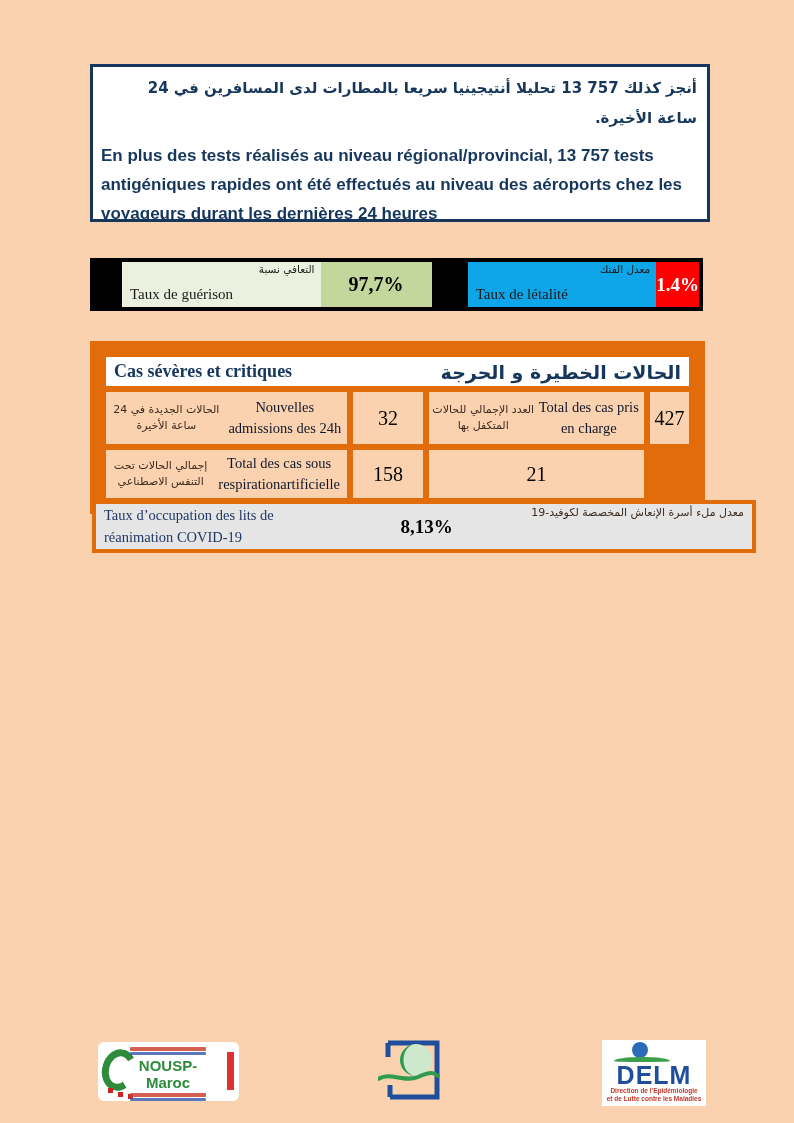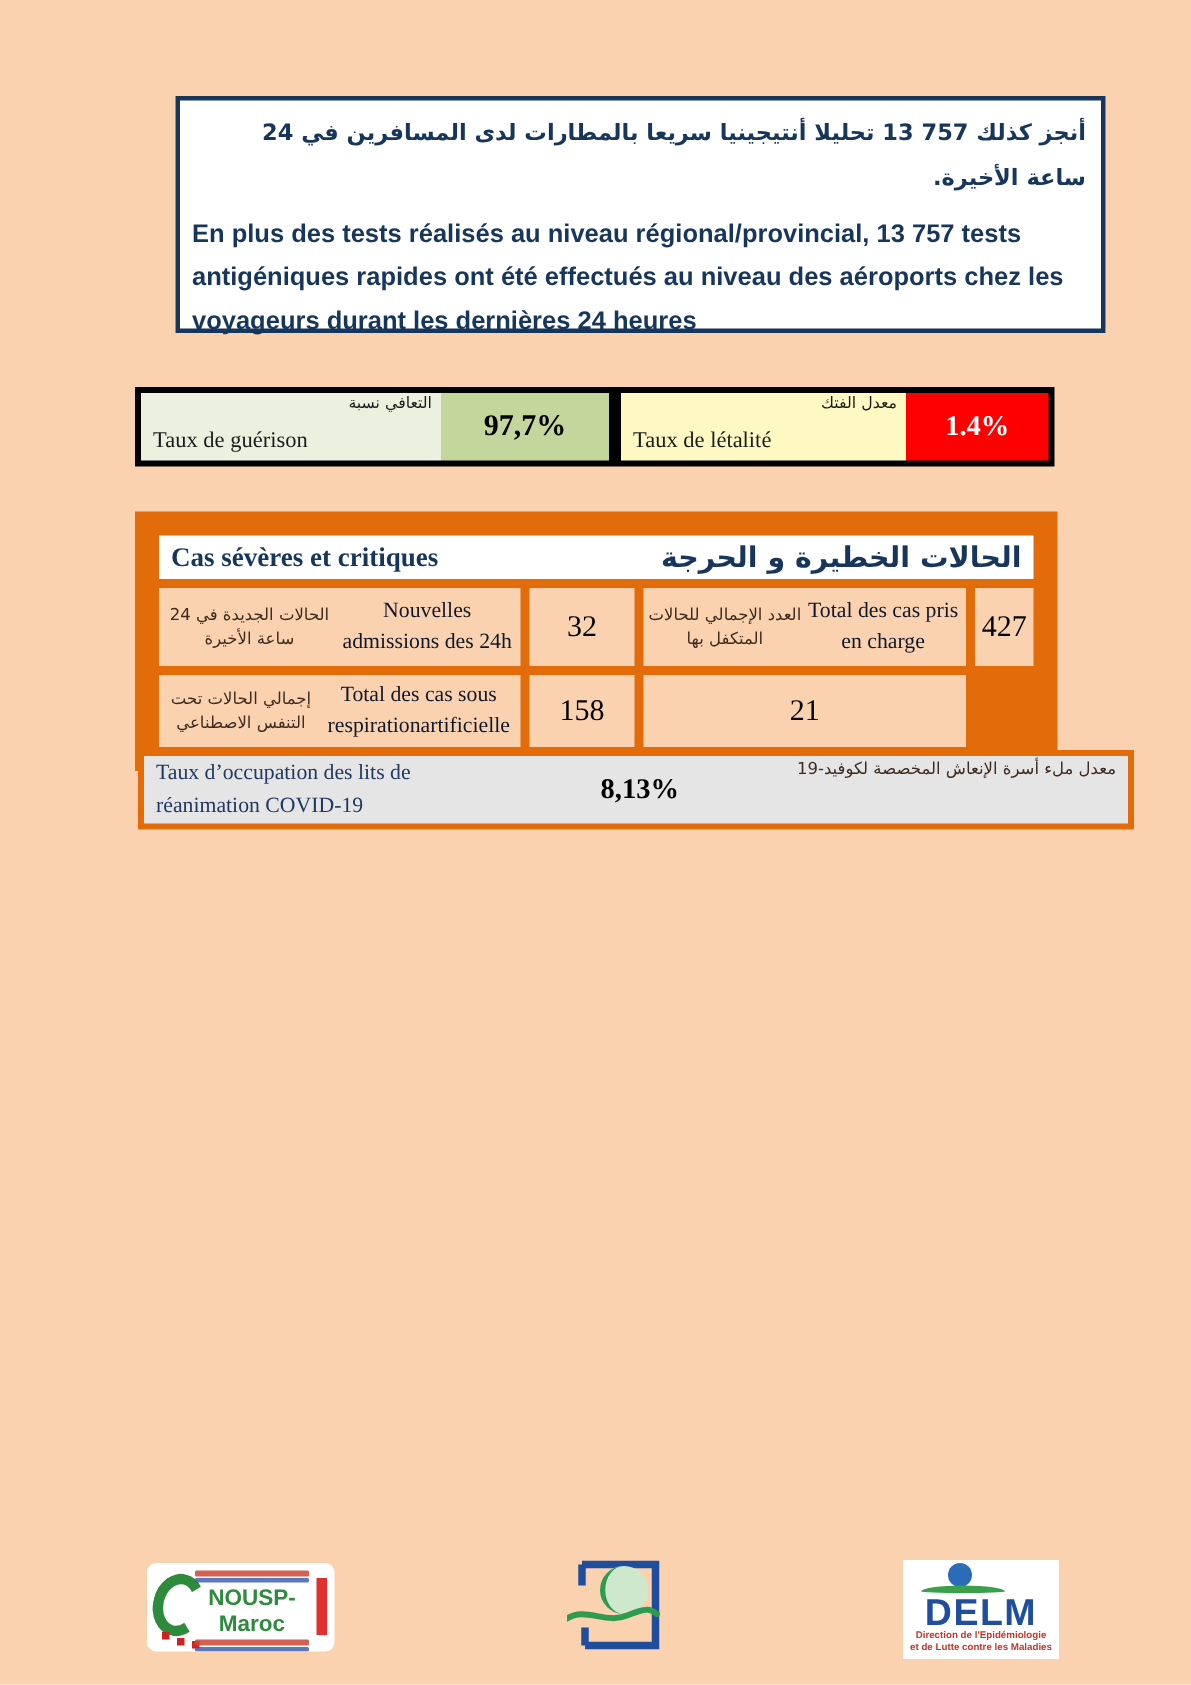--- a/index.html
+++ b/index.html
@@ -12,7 +12,7 @@
   
   .intro {
     position:absolute; left:90px; top:64px; width:620px; height:158px;
-    background:#ffffff; border:3px solid #16365C; box-sizing:border-box;margin-left:27px;
+    background:#ffffff; border:3px solid #16365C; box-sizing:border-box;
   }
   .intro-ar {
     direction:rtl; text-align:right; color:#16365C; font-weight:bold;

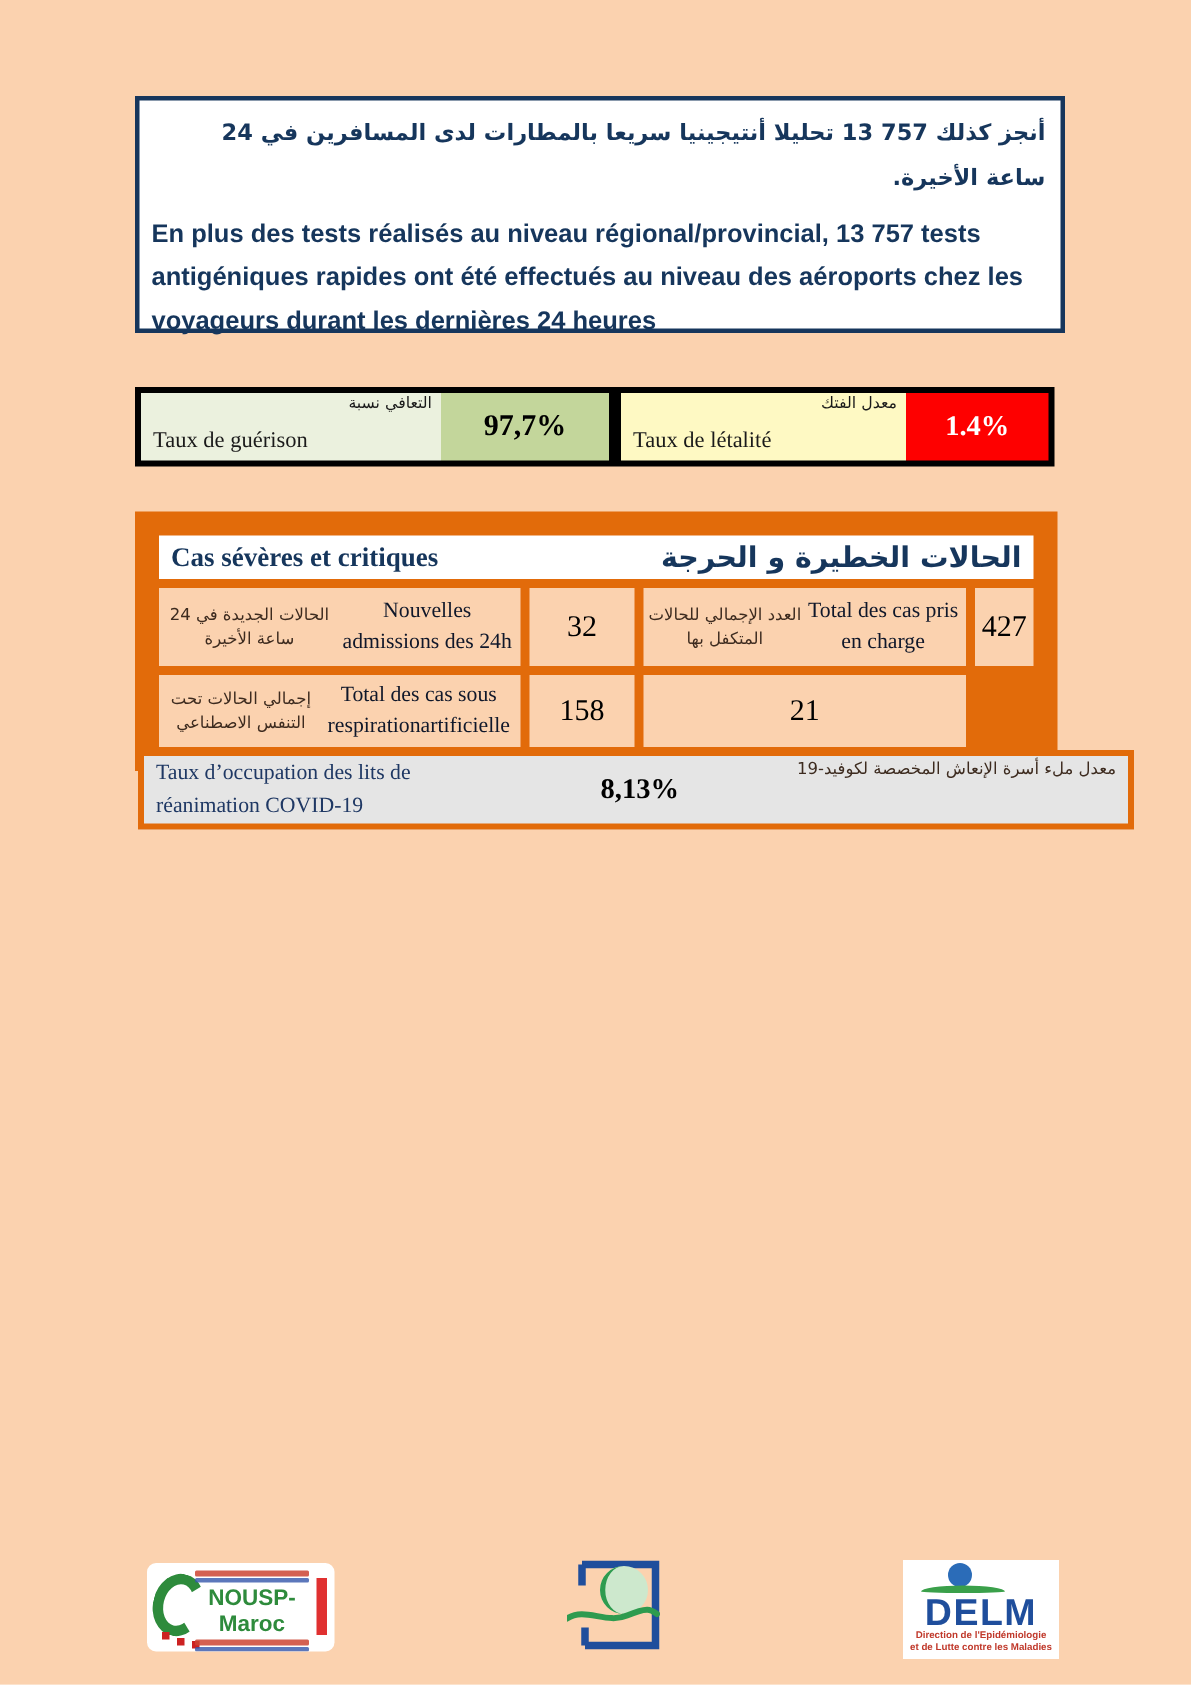--- a/index.html
+++ b/index.html
@@ -31,7 +31,7 @@
     background:#000000; box-sizing:border-box; padding:4px;
     display:flex; align-items:stretch;
   }
-  .rate-label { position:relative; }
+  .rate-label { position:relative;margin-left:28px; }
   .rate-label .ar {
     position:absolute; top:1px; right:6px; direction:rtl;
     font-family:"DejaVu Sans", sans-serif; font-size:10.5px; color:#1a1a1a;

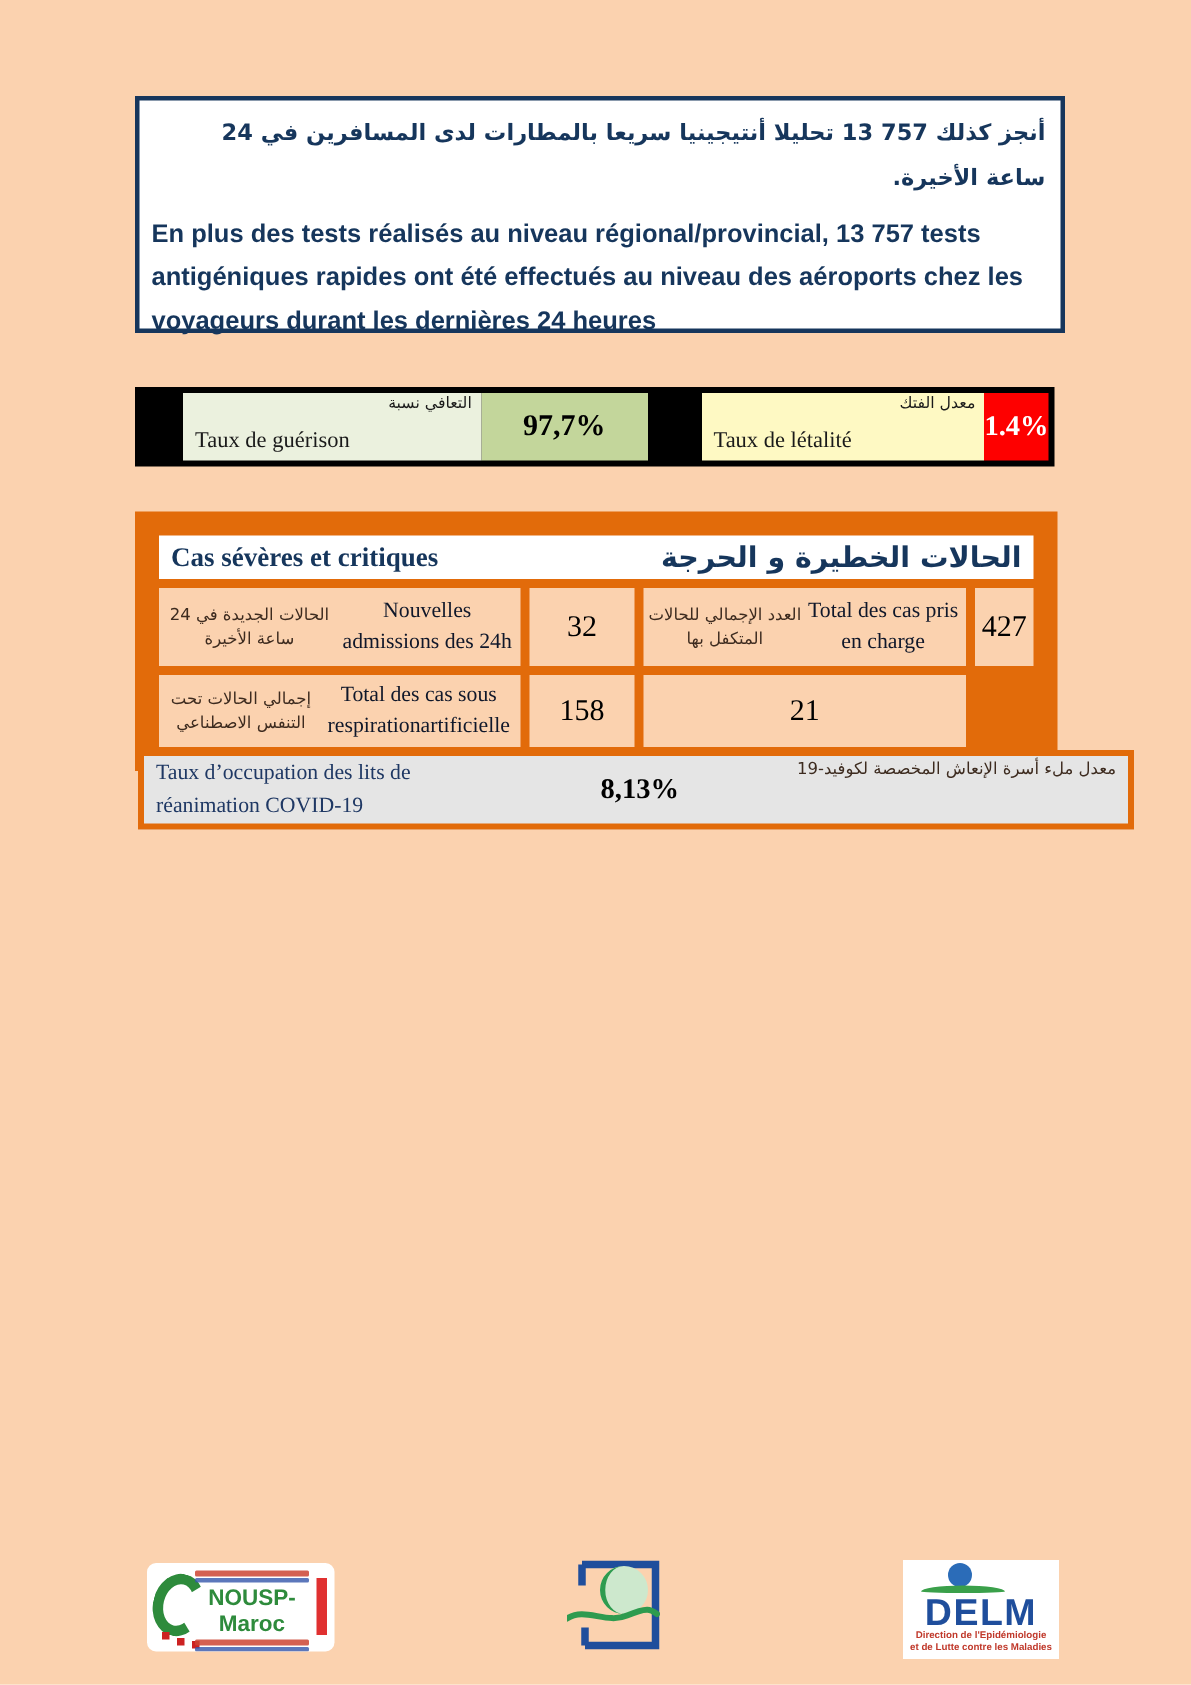--- a/index.html
+++ b/index.html
@@ -47,7 +47,7 @@
   .recovery-label { width:200px; background:#EBF1DE; }
   .recovery-value { width:112px; background:#C3D69B; color:#000; }
   .rates-spacer   { width:8px; background:#000; }
-  .fatality-label { width:190px; background:#fef9c3; }
+  .fatality-label { width:190px; background:#0ea5e9; }
   .fatality-value { flex:1; background:#FE0000; color:#ffffff; font-size:19px; }
 
   

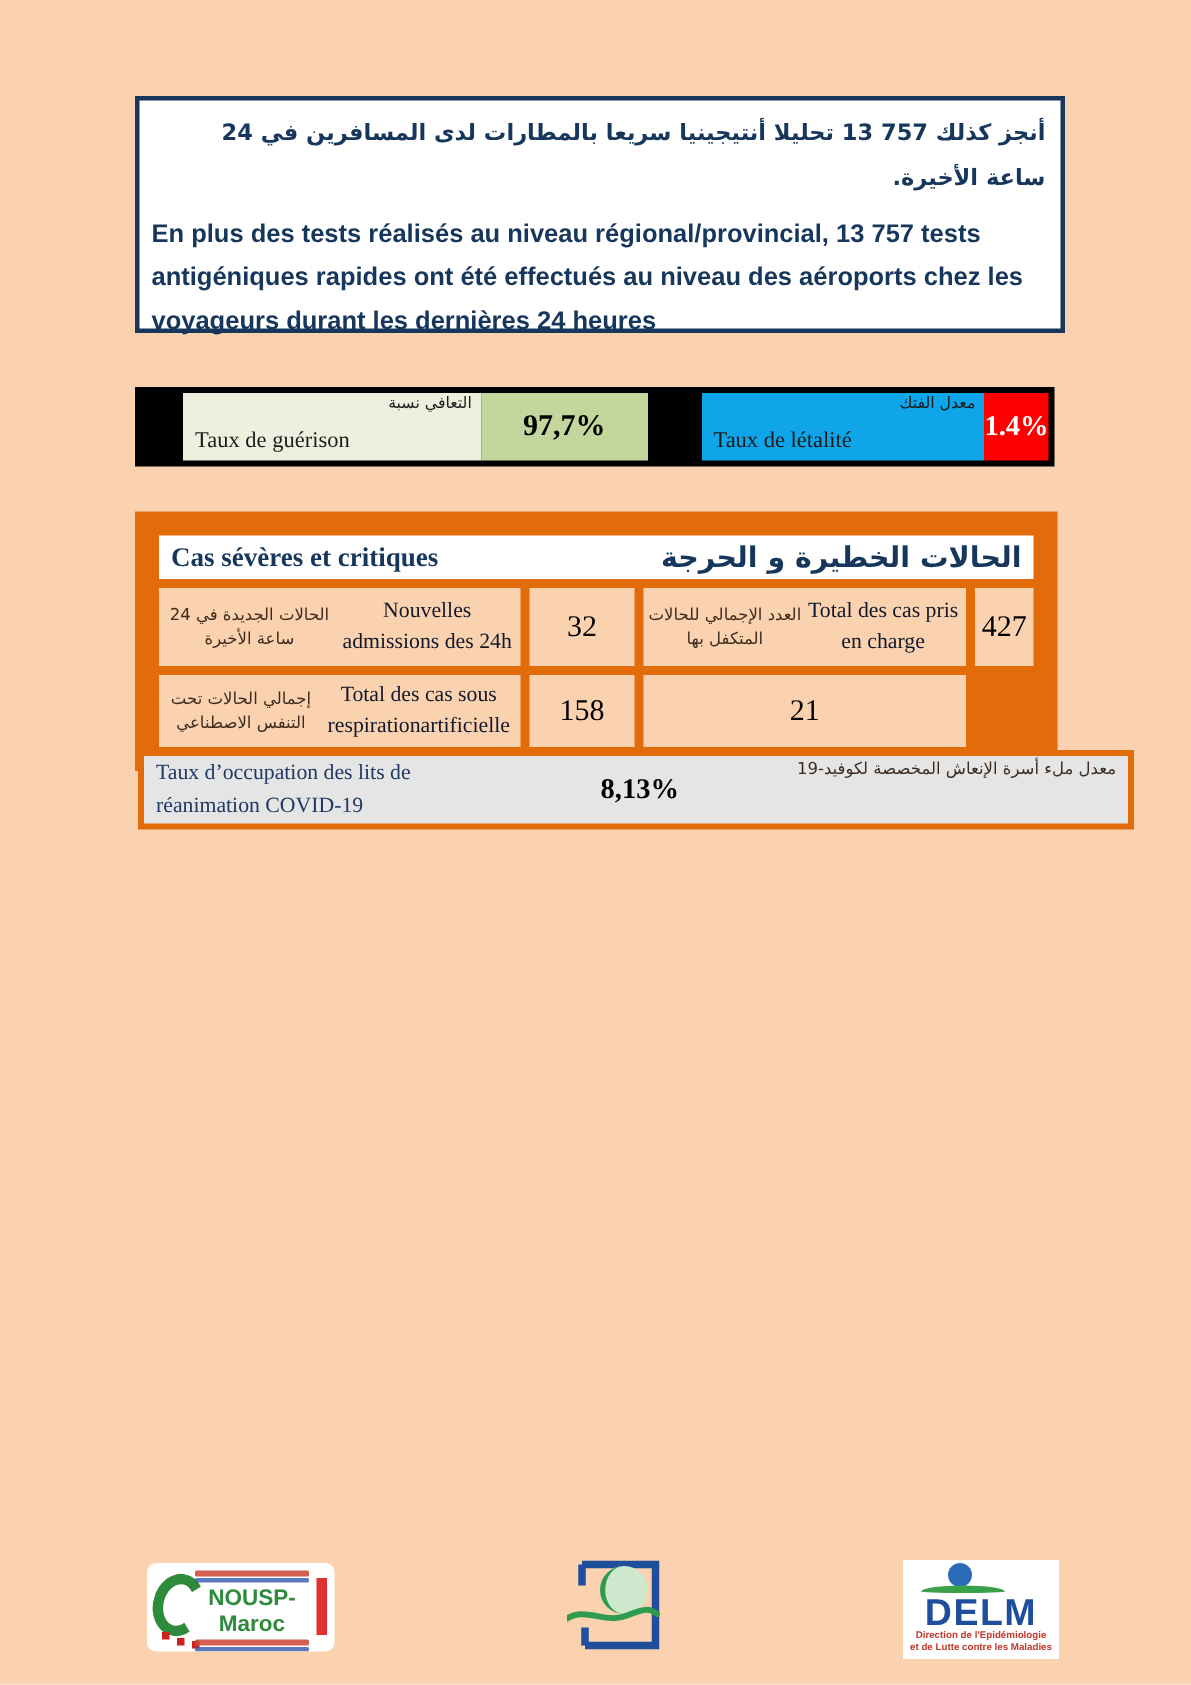--- a/index.html
+++ b/index.html
@@ -113,7 +113,7 @@
   .nousp {
     position:absolute; left:98px; top:1042px; width:125px; height:59px;
     background:#ffffff; border-radius:6px;
-    display:flex; align-items:center; overflow:hidden;
+    display:flex; align-items:center; overflow:hidden;padding-left:16px;
   }
   .nousp-arc {
     position:absolute; left:4px; top:7px; width:34px; height:42px;

